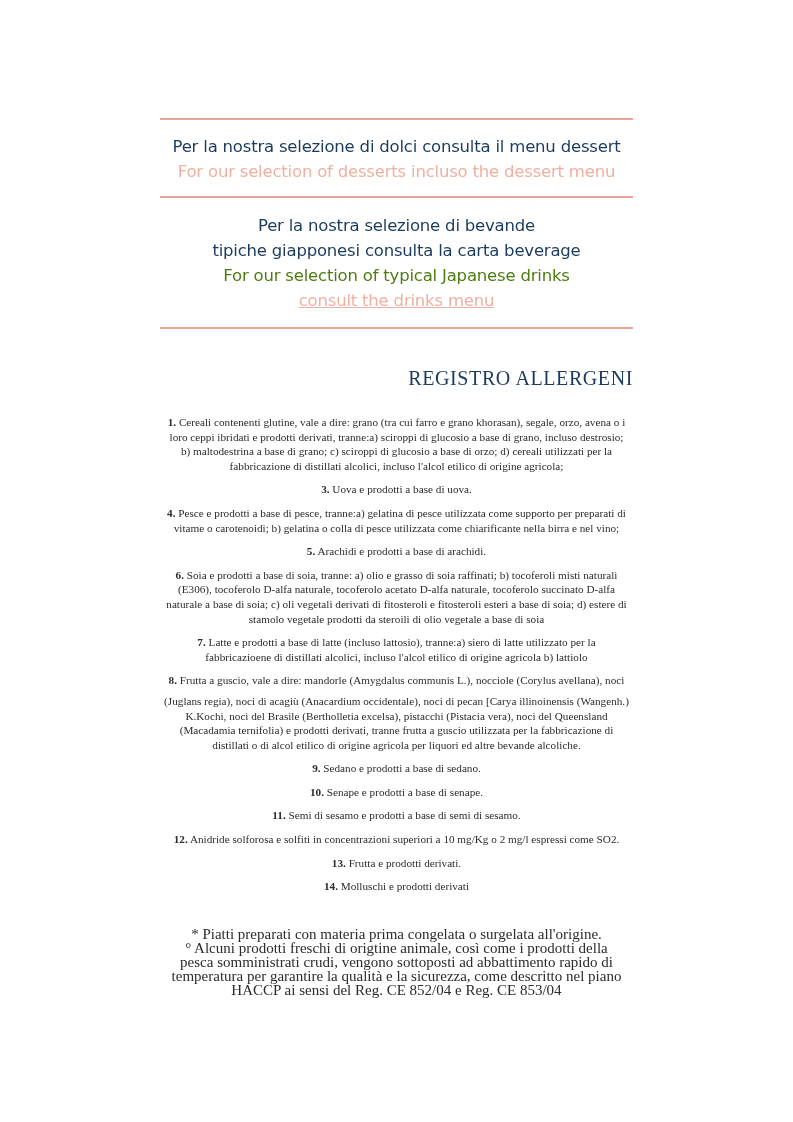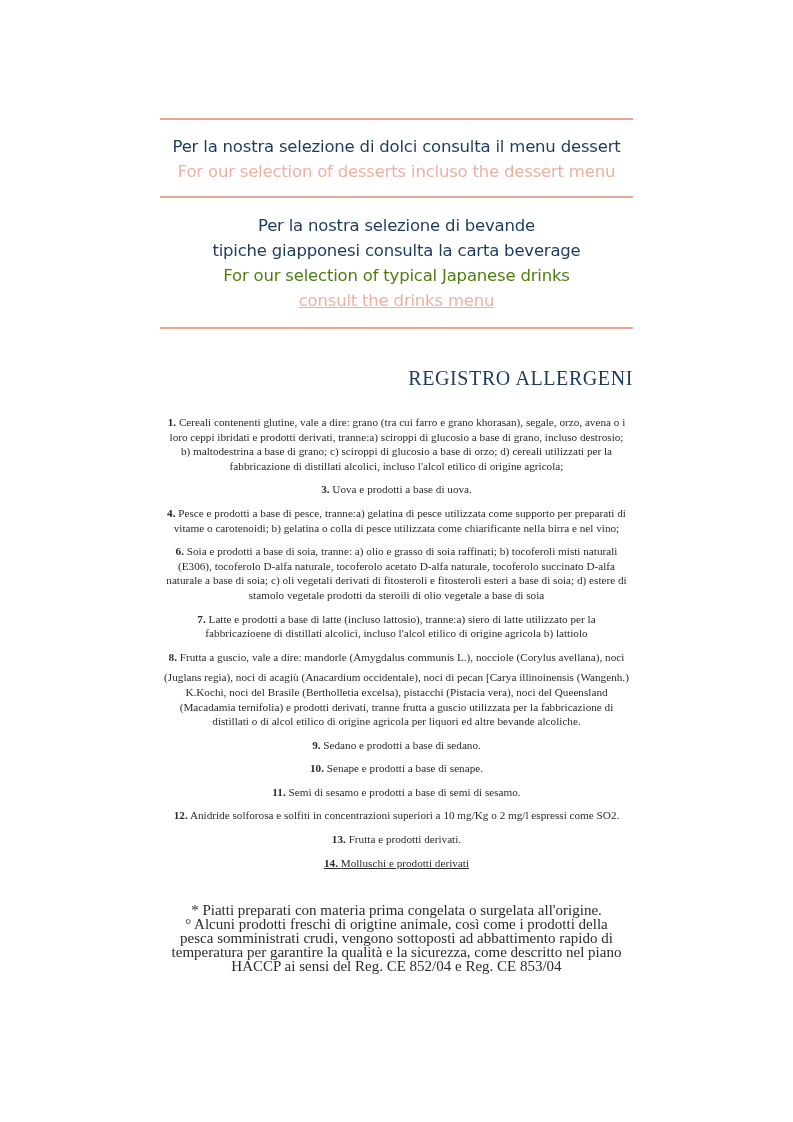--- a/index.html
+++ b/index.html
@@ -148,6 +148,10 @@
         <span>Pesce e prodotti a base di pesce, tranne:a) gelatina di pesce utilizzata come supporto per preparati di vitame o carotenoidi; b) gelatina o colla di pesce utilizzata come chiarificante nella birra e nel vino;</span>
       </div>
 
+      <div class="allergen-item" style="color: rgb(43, 43, 43);">
+        <span class="num">5.</span>
+        <span>Arachidi e prodotti a base di arachidi.</span>
+      </div>
 
       <div class="allergen-item" style="color: rgb(43, 43, 43);">
         <span class="num">6.</span>

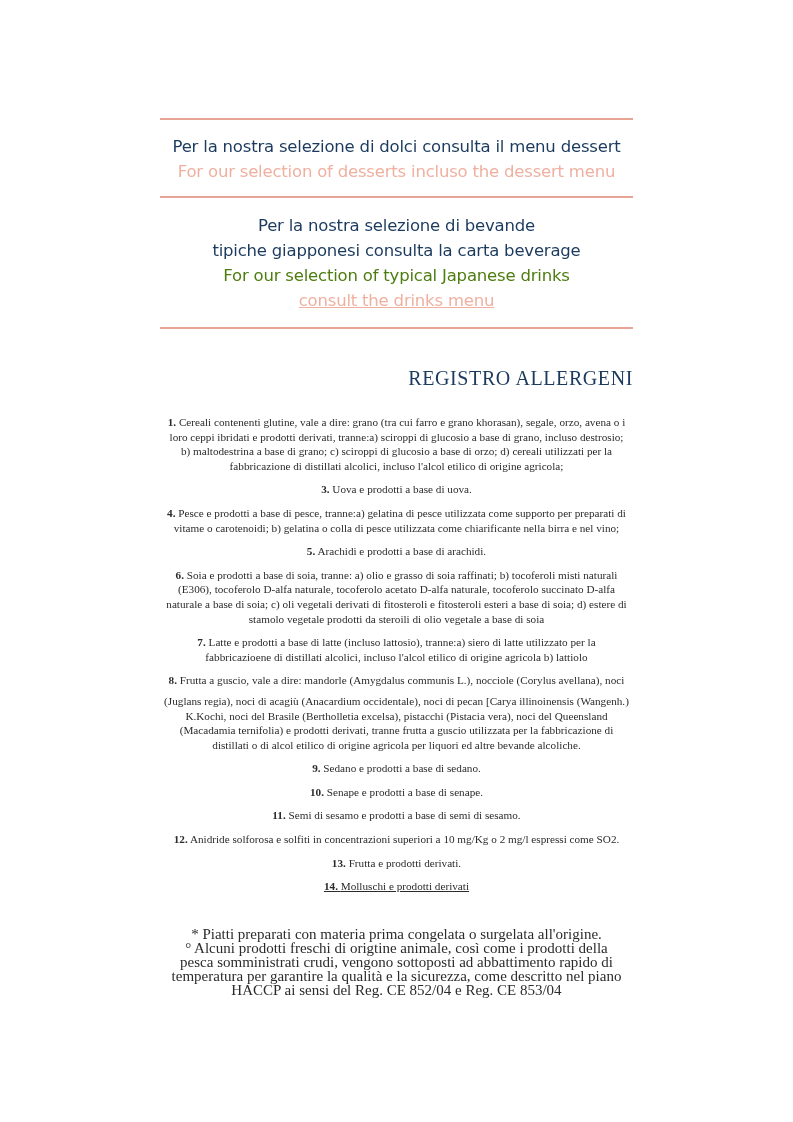--- a/index.html
+++ b/index.html
@@ -195,7 +195,7 @@
         <span>Frutta e prodotti derivati.</span>
       </div>
 
-      <div class="allergen-item" style="color: rgb(43, 43, 43); text-decoration: underline;">
+      <div class="allergen-item" style="color: rgb(43, 43, 43);">
         <span class="num">14.</span>
         <span>Molluschi e prodotti derivati</span>
       </div>

